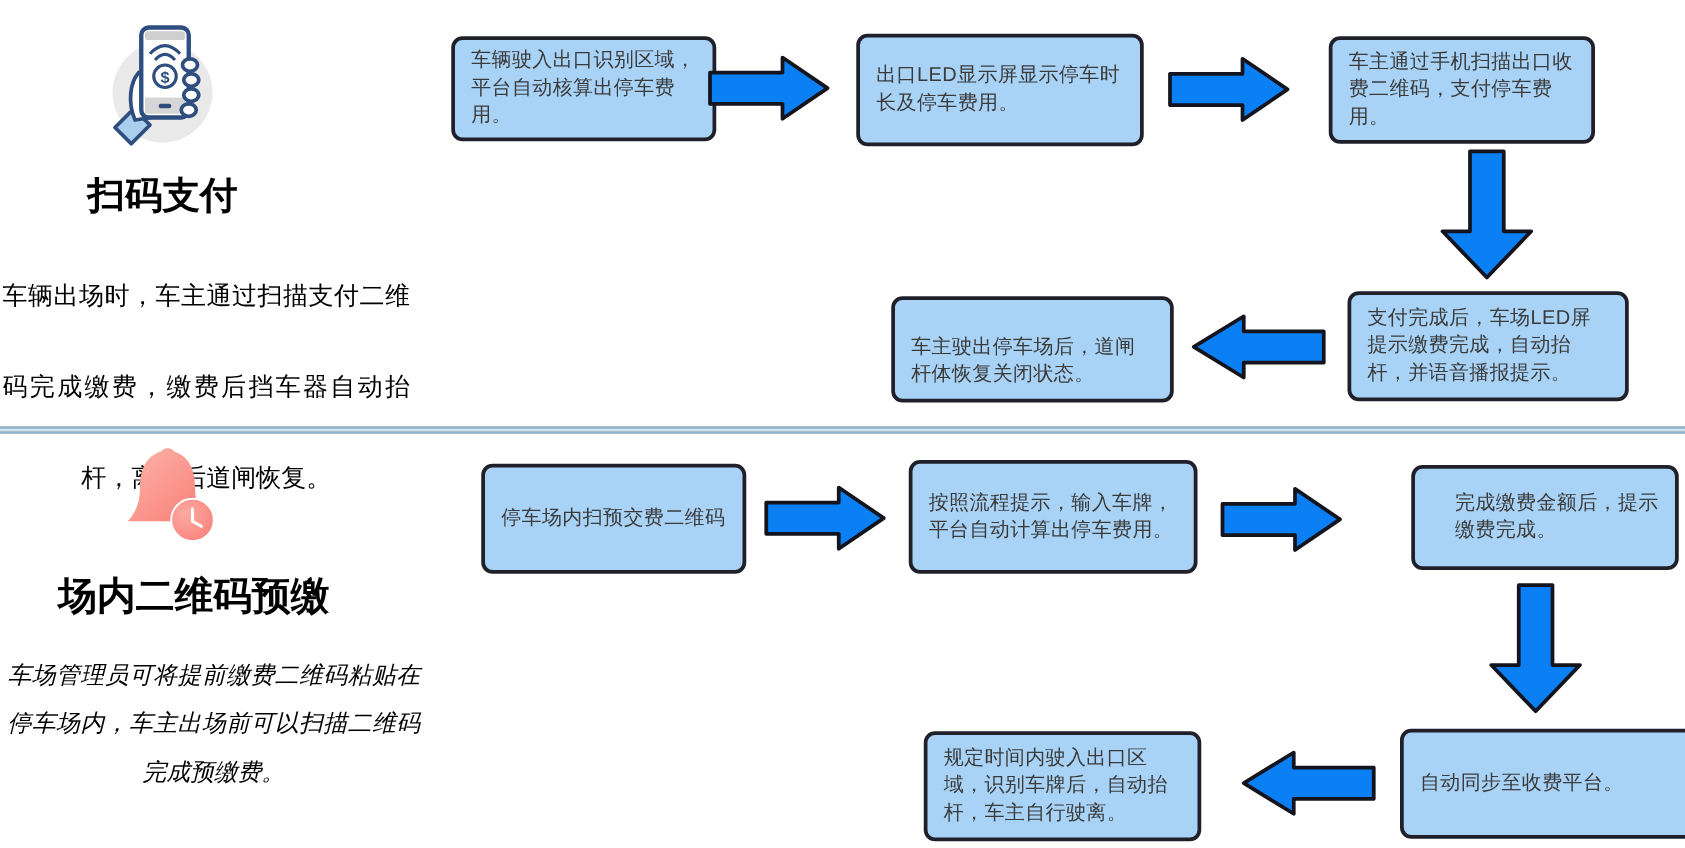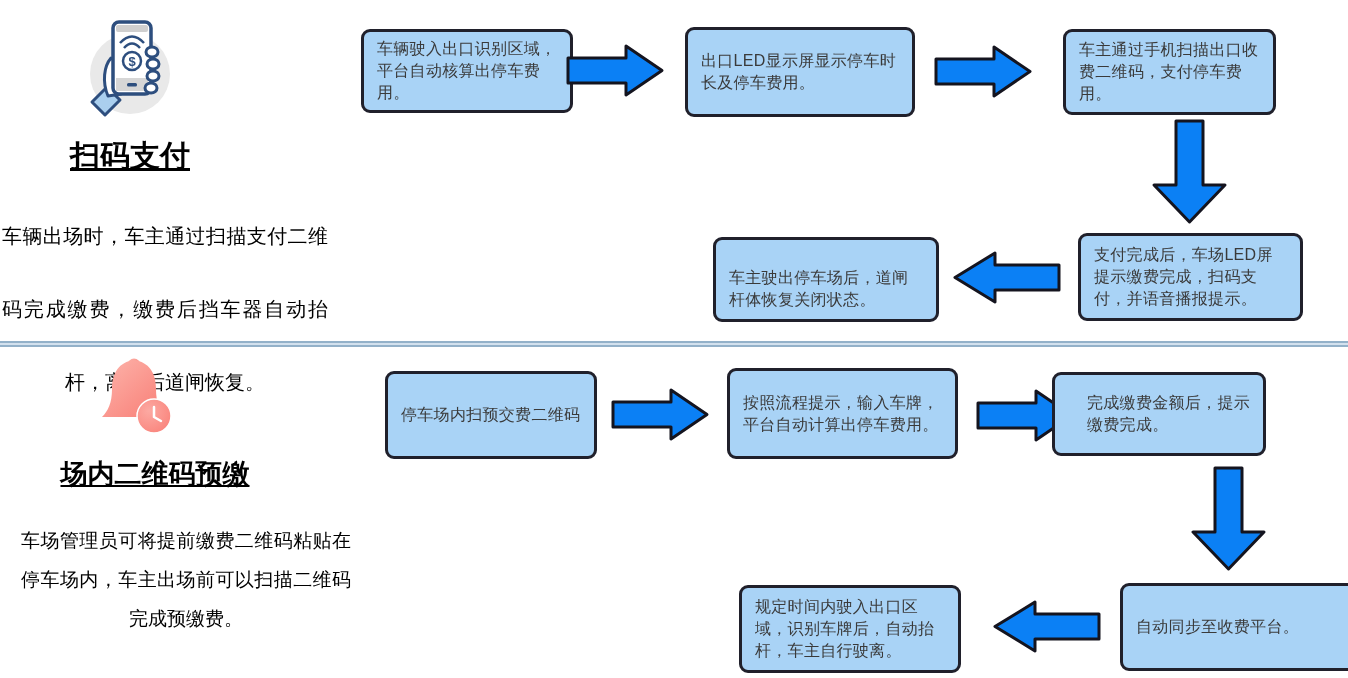--- a/index.html
+++ b/index.html
@@ -16,7 +16,7 @@
   .arrow { position:absolute; }
   .sec-title {
     position:absolute; font-family:"DejaVu Serif","Liberation Serif",serif;
-    font-weight:bold; color:#000; text-align:center;text-decoration:underline;
+    font-weight:bold; color:#000; text-align:center;
   }
   .sec-desc {
     position:absolute; font-family:"DejaVu Serif","Liberation Serif",serif;

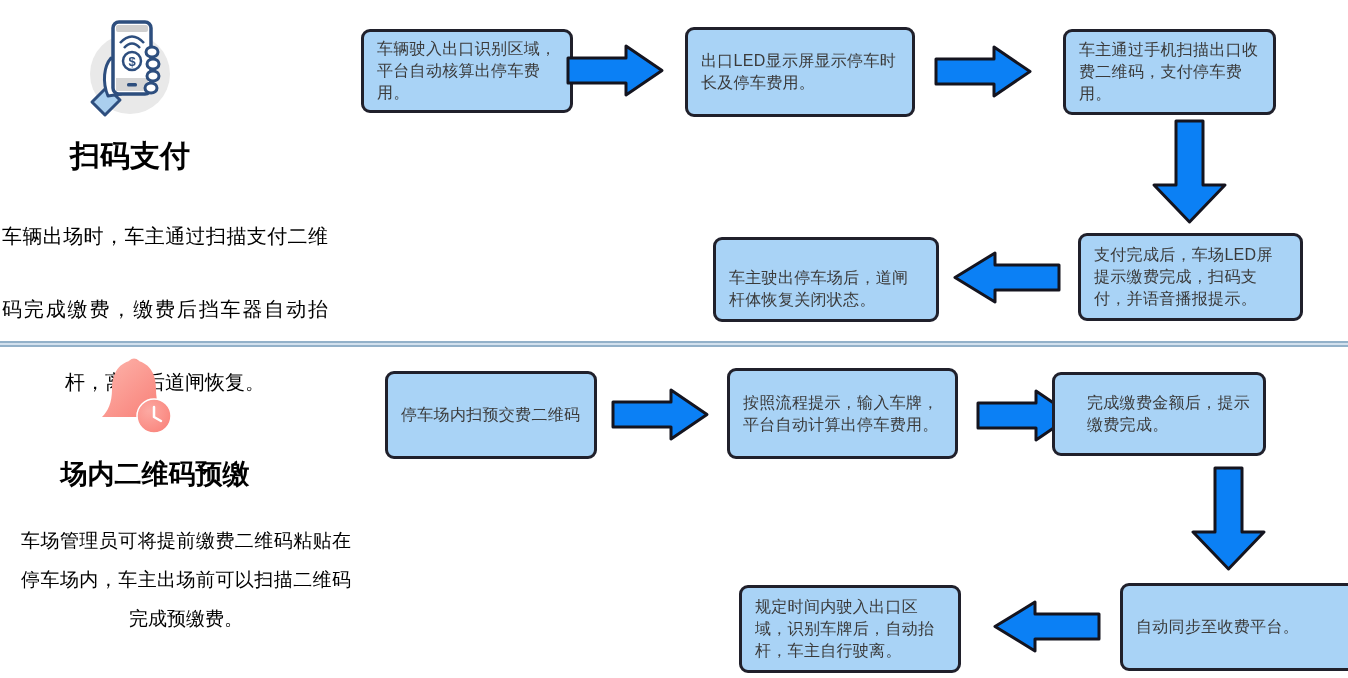--- a/index.html
+++ b/index.html
@@ -93,7 +93,7 @@
     </div>
 
     <div class="flow-box" style="left:1078px; top:233px; width:225px; height:88px;">
-      <span>支付完成后，车场LED屏提示缴费完成，扫码支付，并语音播报提示。</span>
+      <span>支付完成后，车场LED屏提示缴费完成，自动抬杆，并语音播报提示。</span>
     </div>
 
     <div class="arrow" style="left:951px; top:249px;">

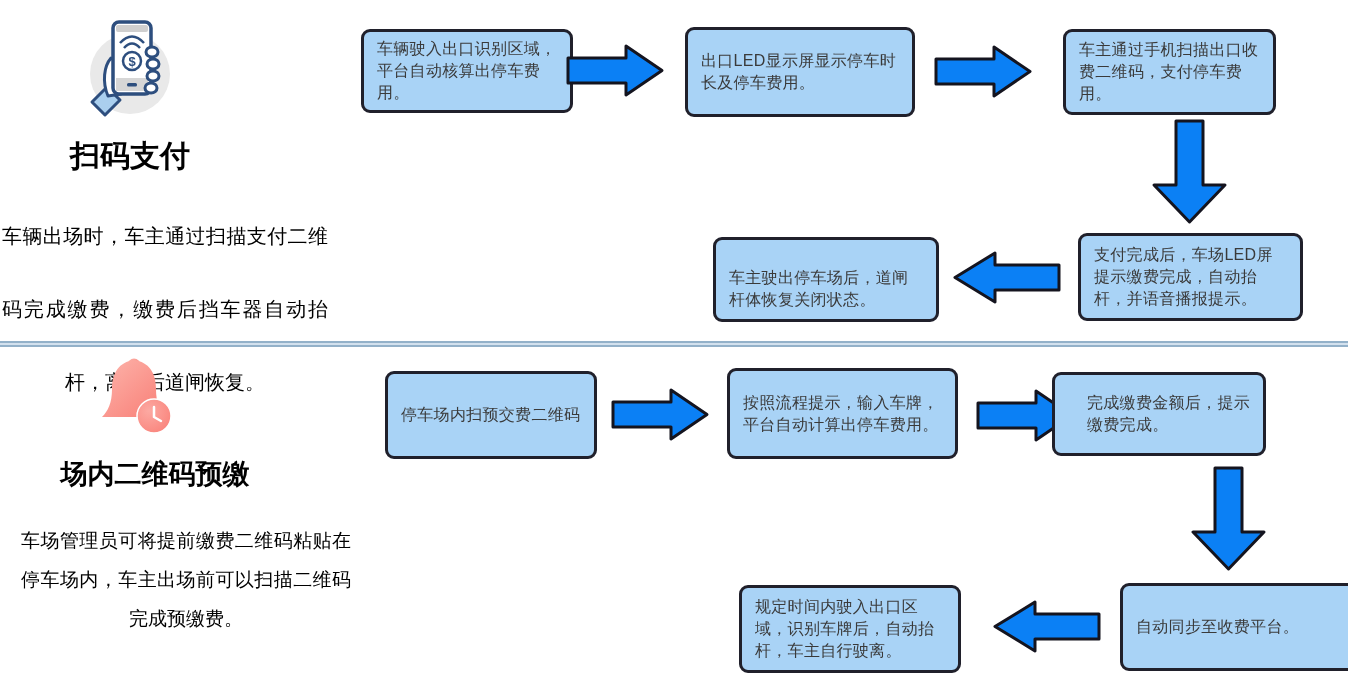--- a/index.html
+++ b/index.html
@@ -153,7 +153,7 @@
         </svg>
     </div>
 
-    <div class="flow-box" style="left:1052px; top:372px; width:214px; height:84px;padding-left:32px;">
+    <div class="flow-box" style="left:1129px; top:372px; width:214px; height:84px;padding-left:32px;">
       <span>完成缴费金额后，提示缴费完成。</span>
     </div>
 

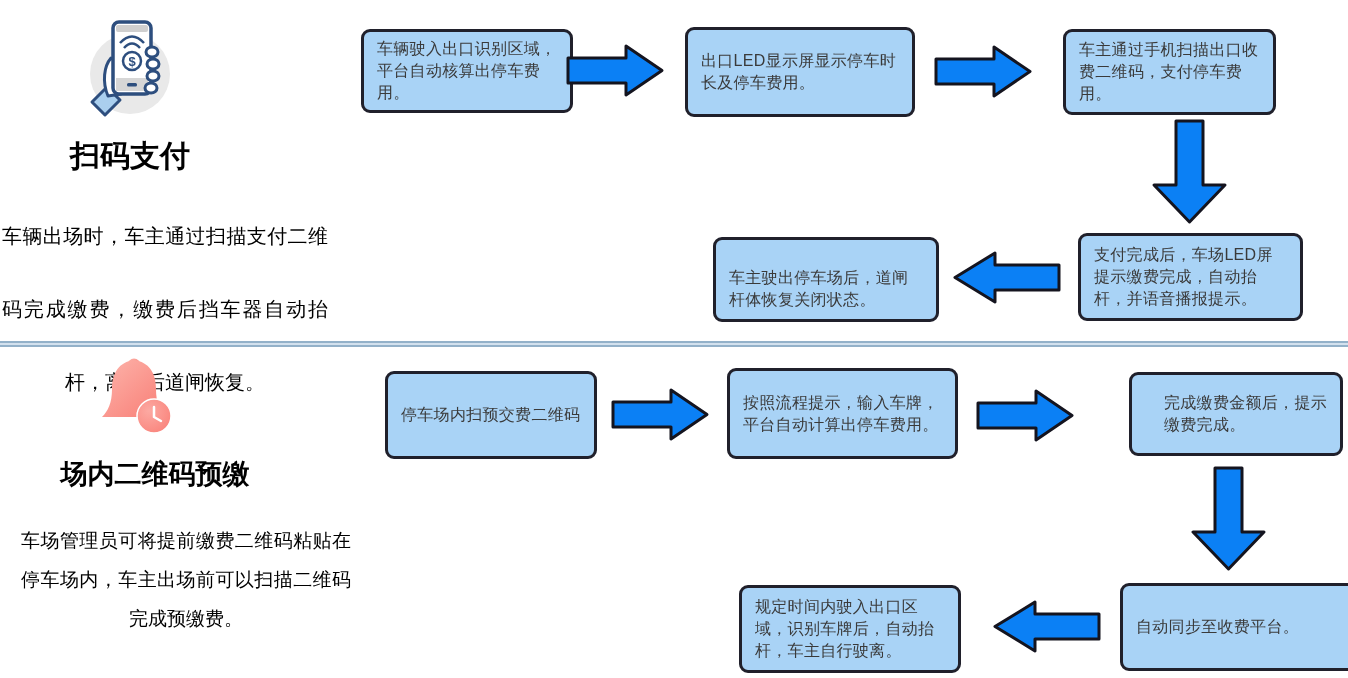--- a/index.html
+++ b/index.html
@@ -23,7 +23,7 @@
     color:#000; text-align:justify; text-align-last:center;
   }
   .title-top   { left:40px;  top:136px; width:180px; font-size:30px; }
-  .title-bot   { left:35px;  top:456px; width:240px; font-size:27px; }
+  .title-bot   { left:35px;  top:456px; width:240px; font-size:31px; }
   .desc-top    { left:2px;   top:200px; width:326px; font-size:20px; line-height:73px; }
   .desc-bot    { left:21px;  top:521px; width:330px; font-size:19px; line-height:39px; }
   .divider {

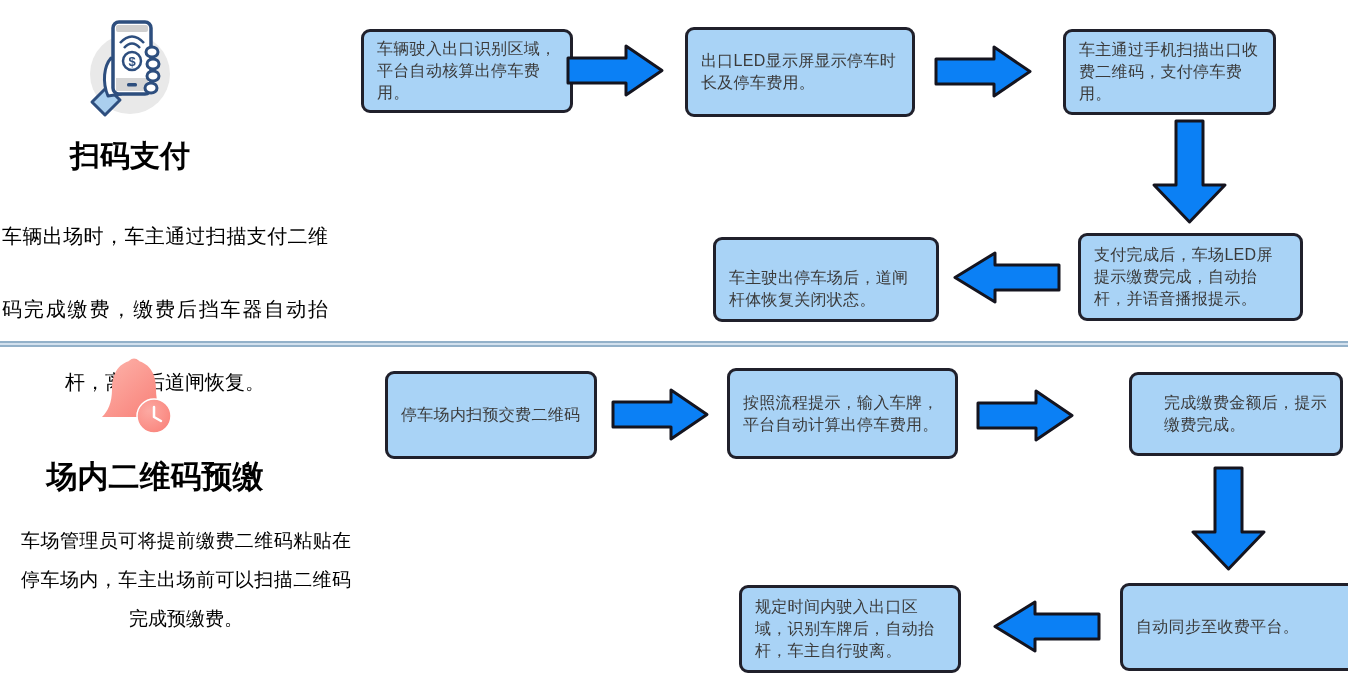--- a/index.html
+++ b/index.html
@@ -25,7 +25,7 @@
   .title-top   { left:40px;  top:136px; width:180px; font-size:30px; }
   .title-bot   { left:35px;  top:456px; width:240px; font-size:31px; }
   .desc-top    { left:2px;   top:200px; width:326px; font-size:20px; line-height:73px; }
-  .desc-bot    { left:21px;  top:521px; width:330px; font-size:19px; line-height:39px; }
+  .desc-bot    { left:6px;  top:521px; width:330px; font-size:19px; line-height:39px;font-style:italic; }
   .divider {
     position:absolute; left:0; top:341px; width:1348px; height:2px;
     background:#d3e1ee; border-top:2px solid #93b1c9; border-bottom:2px solid #93b1c9;

